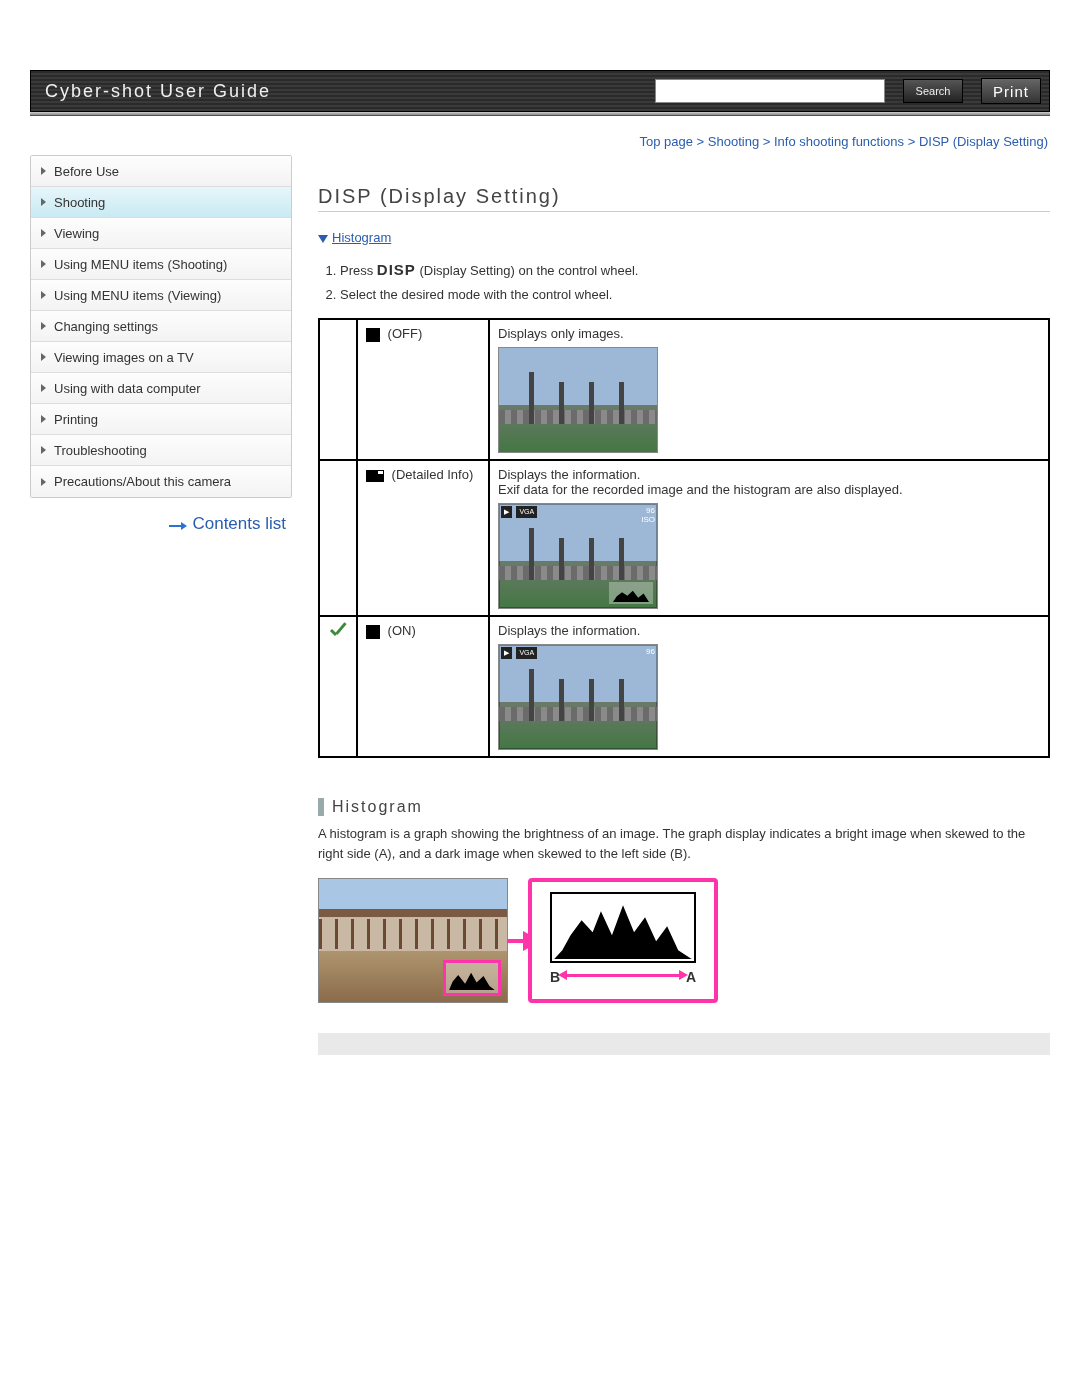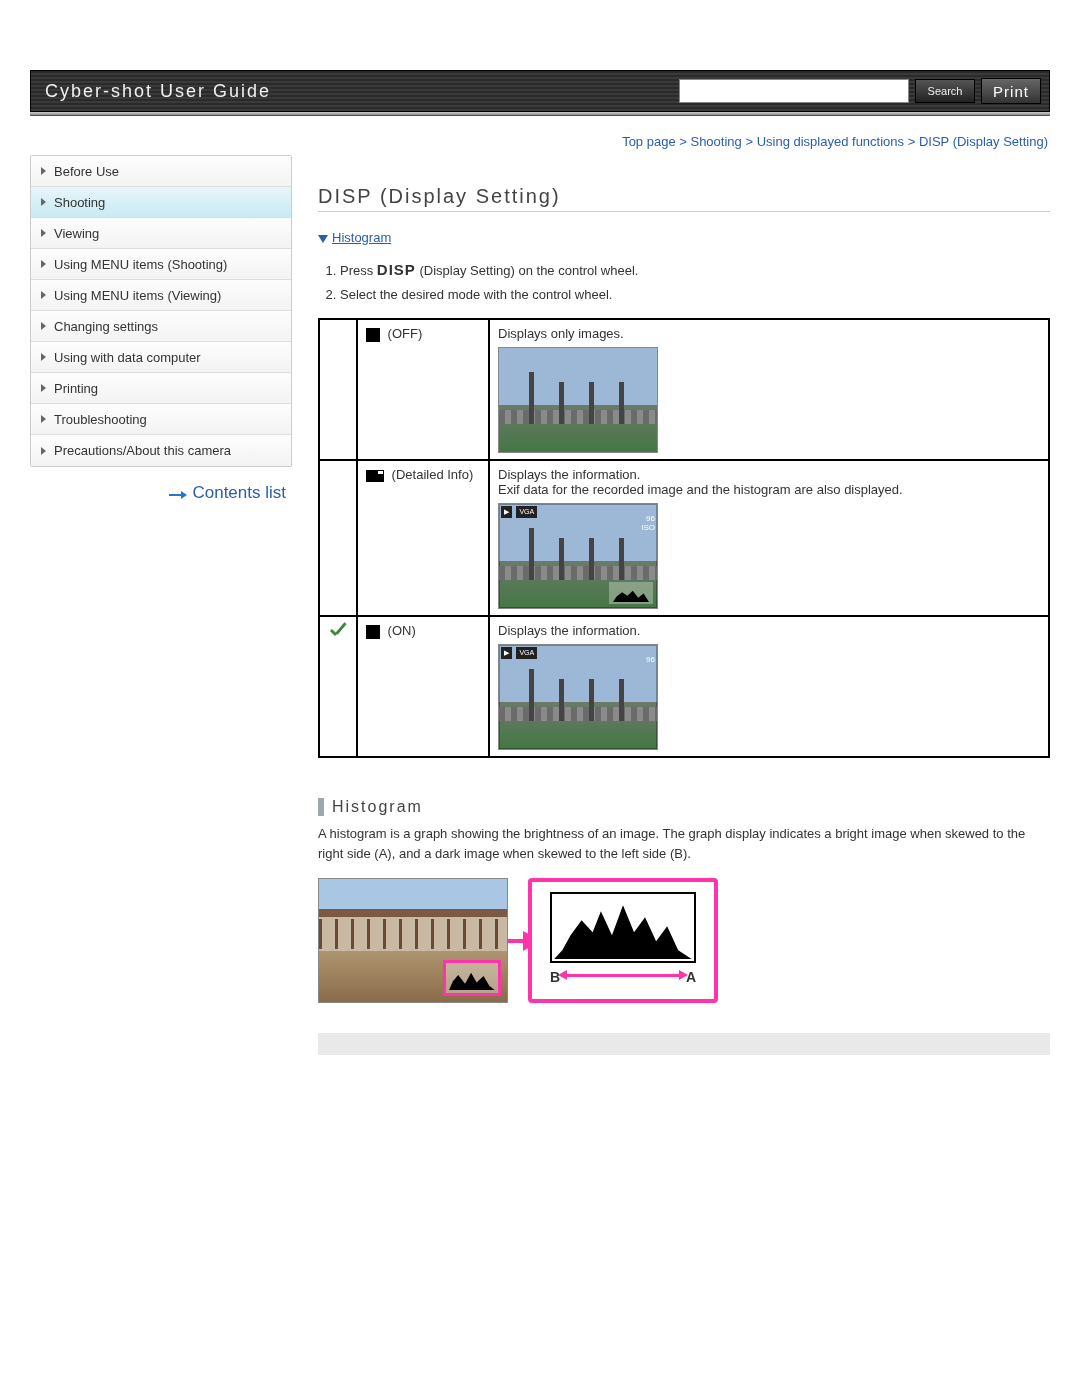--- a/index.html
+++ b/index.html
@@ -37,7 +37,7 @@
     margin-left: auto;
     display: flex;
     align-items: center;
-    gap: 6px;
+    gap: 18px;
     margin-right: 8px;
   }
   .search-input {

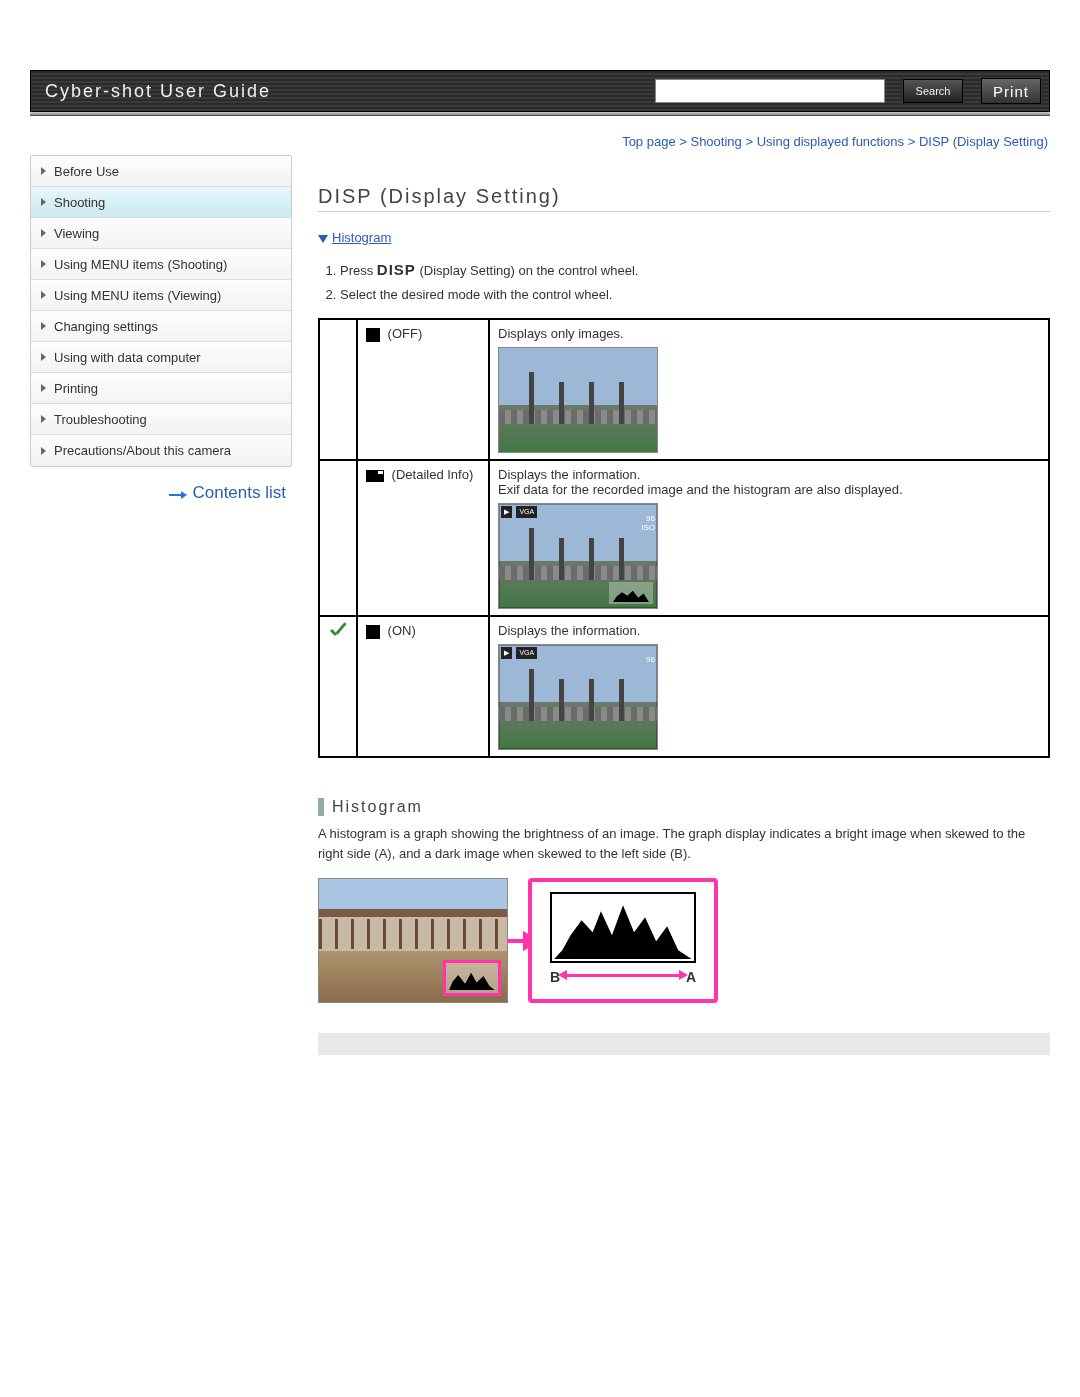--- a/index.html
+++ b/index.html
@@ -291,7 +291,7 @@
     <span> &gt; </span>
     <a href="#">Shooting</a>
     <span> &gt; </span>
-    <a href="#">Using displayed functions</a>
+    <a href="#">Info shooting functions</a>
     <span> &gt; </span>
     <a href="#">DISP (Display Setting)</a>
   </div>

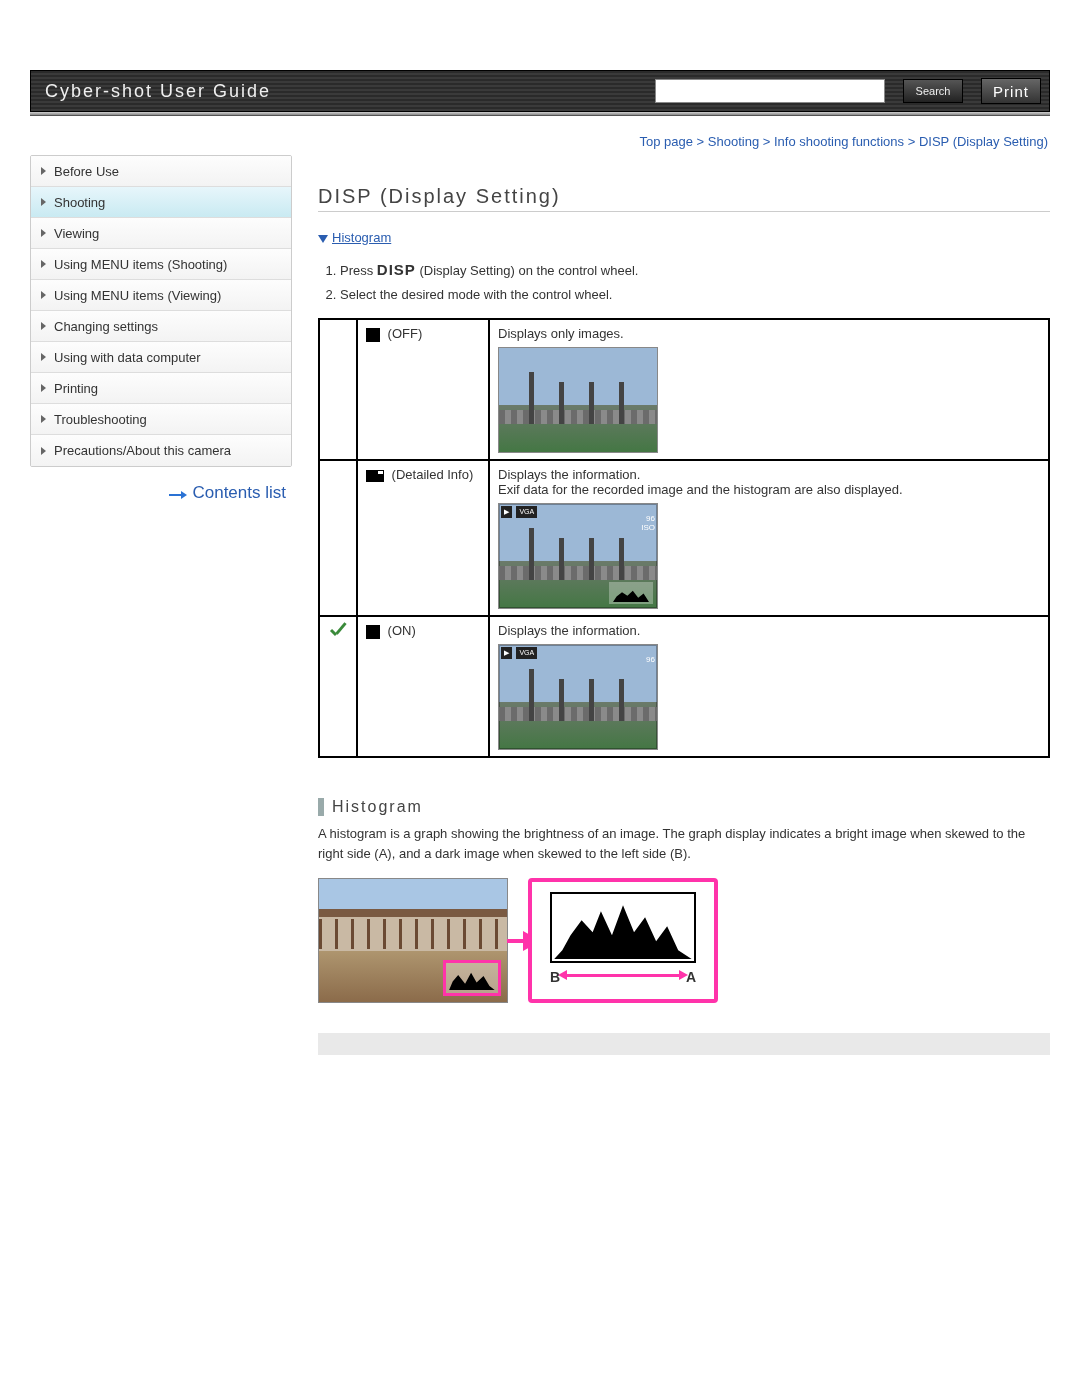--- a/index.html
+++ b/index.html
@@ -323,6 +323,10 @@
         <div class="nav-item">
           <span class="nav-caret"></span>
           <span>Changing settings</span>
+        </div>
+        <div class="nav-item">
+          <span class="nav-caret"></span>
+          <span>Viewing images on a TV</span>
         </div>
         <div class="nav-item">
           <span class="nav-caret"></span>

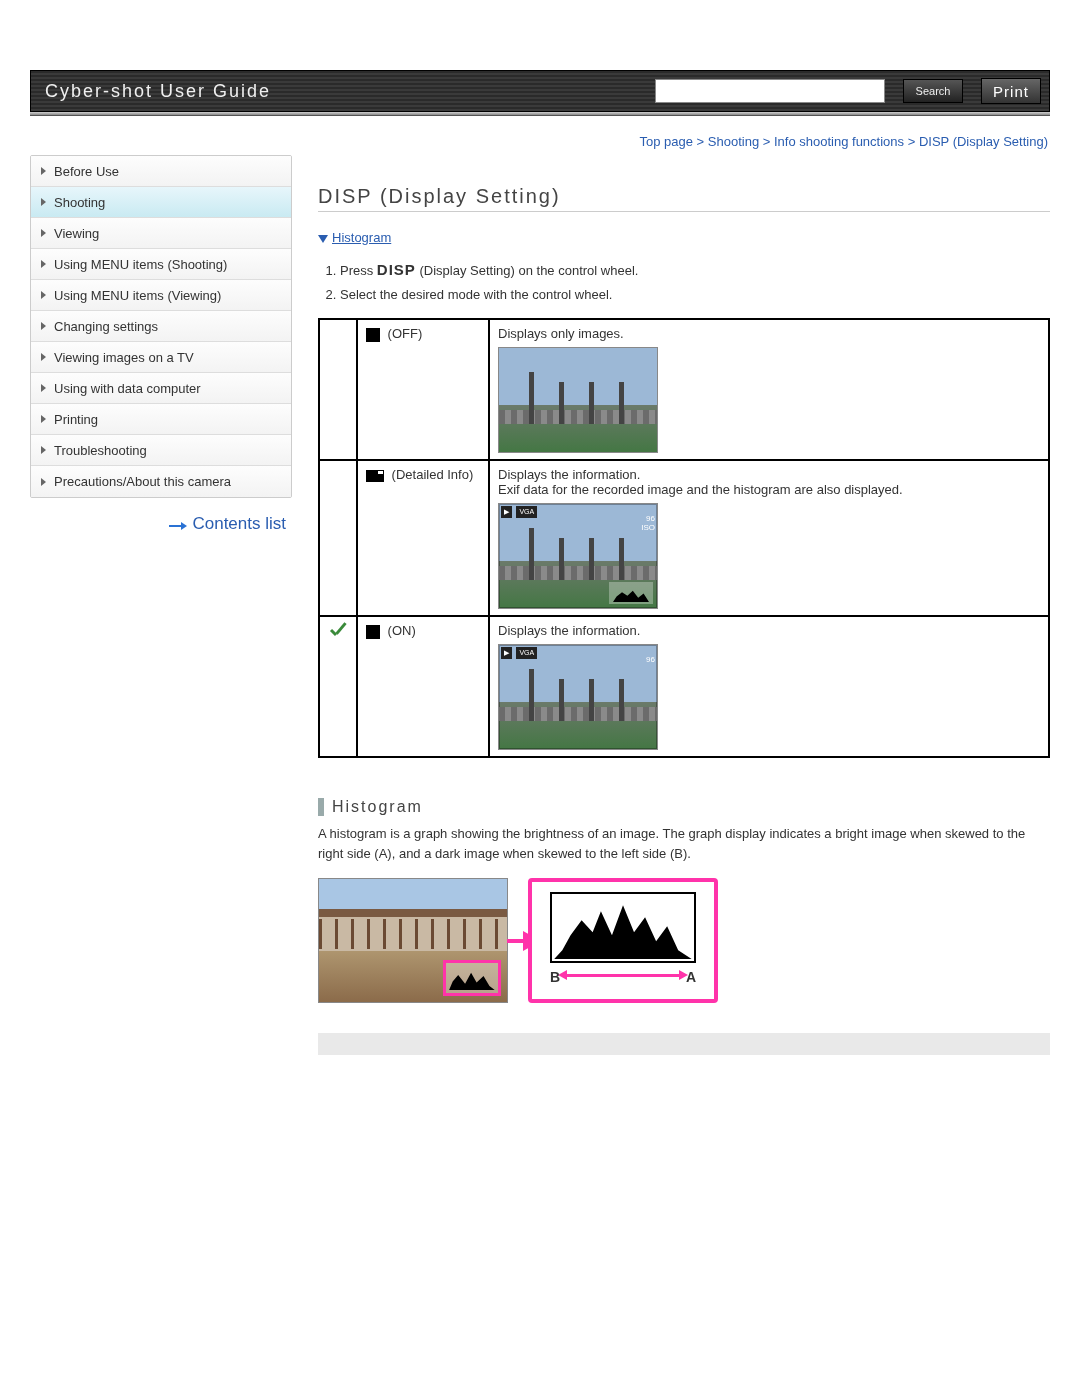--- a/index.html
+++ b/index.html
@@ -223,7 +223,7 @@
   .thumb.osd .hud-top{position:absolute;top:2px;left:2px;right:2px;height:12px;
     display:flex;gap:4px;}
   .thumb.osd .hud-chip{background:#222;color:#fff;font-size:7px;padding:0 3px;line-height:11px;}
-  .thumb.osd .hud-right{position:absolute;top:10px;right:2px;color:#fff;font-size:8px;text-align:right;line-height:9px;}
+  .thumb.osd .hud-right{position:absolute;top:2px;right:2px;color:#fff;font-size:8px;text-align:right;line-height:9px;}
   .thumb.osd .histo{position:absolute;right:4px;bottom:4px;width:44px;height:22px;background:rgba(255,255,255,.3);}
   .thumb.osd .histo::after{content:"";position:absolute;left:4px;right:4px;bottom:2px;height:14px;
     background:linear-gradient(to top,#000,#000);clip-path:polygon(0 100%,10% 60%,25% 30%,40% 55%,55% 20%,70% 70%,85% 40%,100% 100%);}

